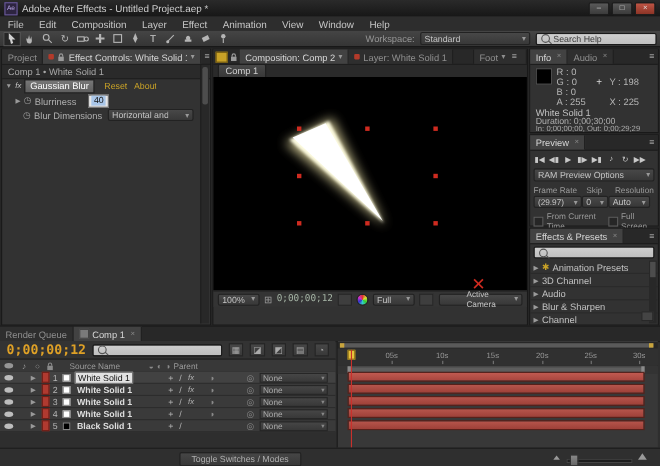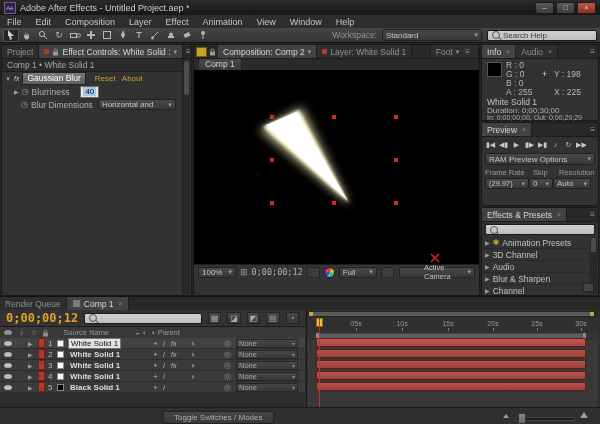--- a/index.html
+++ b/index.html
@@ -362,6 +362,12 @@
             <span class="arrow">▾</span>
           </div>
       </div>
+      <div style="display:flex;align-items:center;gap:3px;padding:2px 3px;">
+        <span class="cb"></span>
+        <span class="plabel">From Current Time</span>
+        <span class="cb" style="margin-left:2px;"></span>
+        <span class="plabel">Full Screen</span>
+      </div>
     </div>
 
     <div class="panel abs" style="left:0;top:163px;width:118px;height:89px;">

